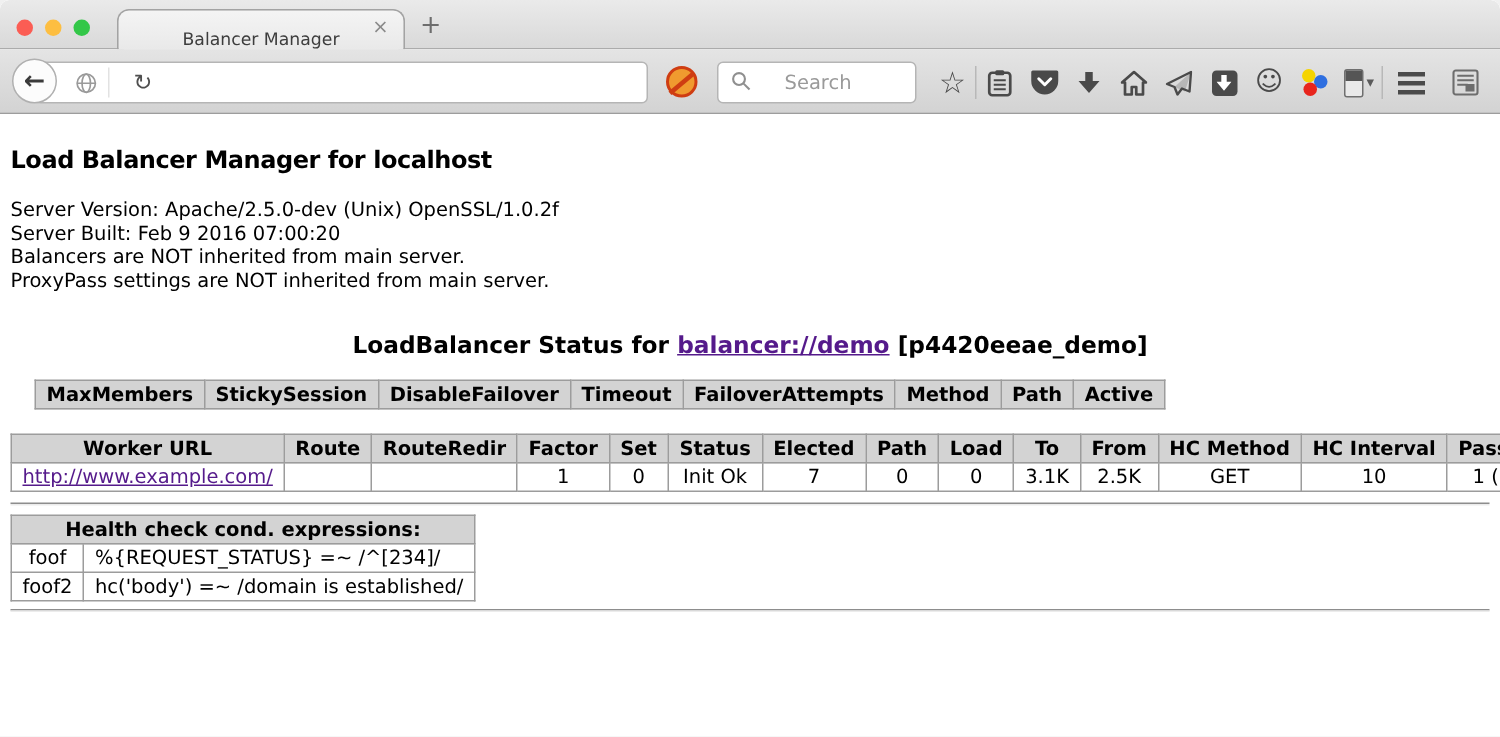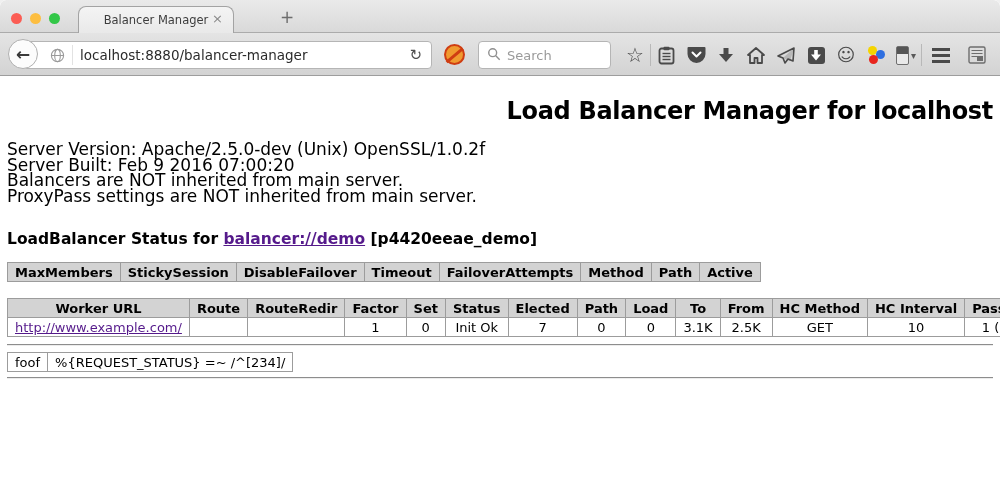--- a/index.html
+++ b/index.html
@@ -13,9 +13,9 @@
   .light.red { background:var(--light-red); }
   .light.yellow { background:var(--light-yellow); }
   .light.green { background:var(--light-green); }
-  .tab { position:absolute; left:78px; top:6px; width:156px; height:27px; background:linear-gradient(#f4f4f4,#e9e9e9);
+  .tab { position:absolute; left:78px; top:6px; width:192px; height:27px; background:linear-gradient(#f4f4f4,#e9e9e9);
          border:1px solid #a3a3a3; border-bottom:none; border-radius:8px 8px 0 0;
-         display:flex; align-items:center; justify-content:center; font-size:11.5px; color:#3d3d3d; }
+         display:flex; align-items:flex-end; justify-content:center; font-size:11.5px; color:#3d3d3d; }
   .tab-close { position:absolute; right:10px; top:5px; font-size:13px; color:#8a8a8a; line-height:1; cursor:default; }
   .newtab-btn { position:absolute; left:280px; top:7px; font-size:17px; color:#6d6d6d; }
 

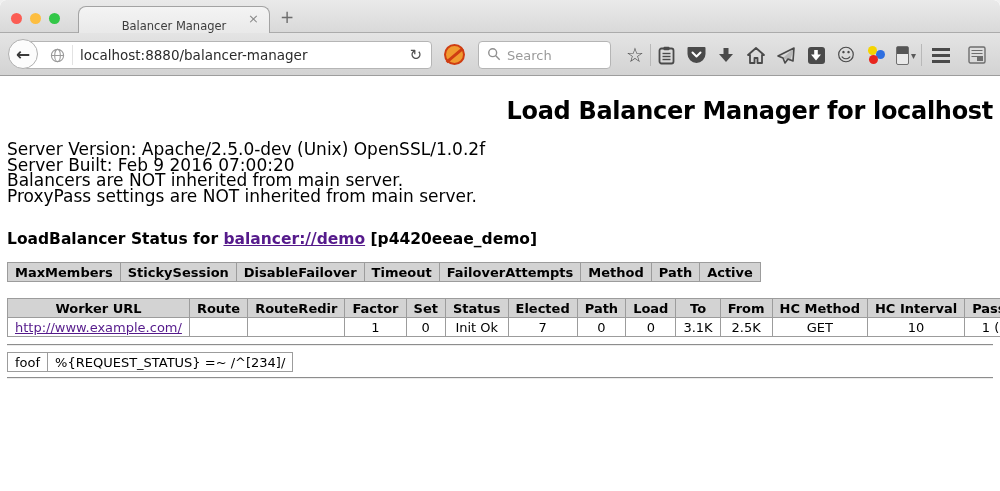--- a/index.html
+++ b/index.html
@@ -106,7 +106,6 @@
           </svg>
       </span>
       <span class="url-sep"></span>
-      <span class="url-text">localhost:8880/balancer-manager</span>
       <span class="reload-btn">↻</span>
     </div>
     <span class="block-btn"></span>

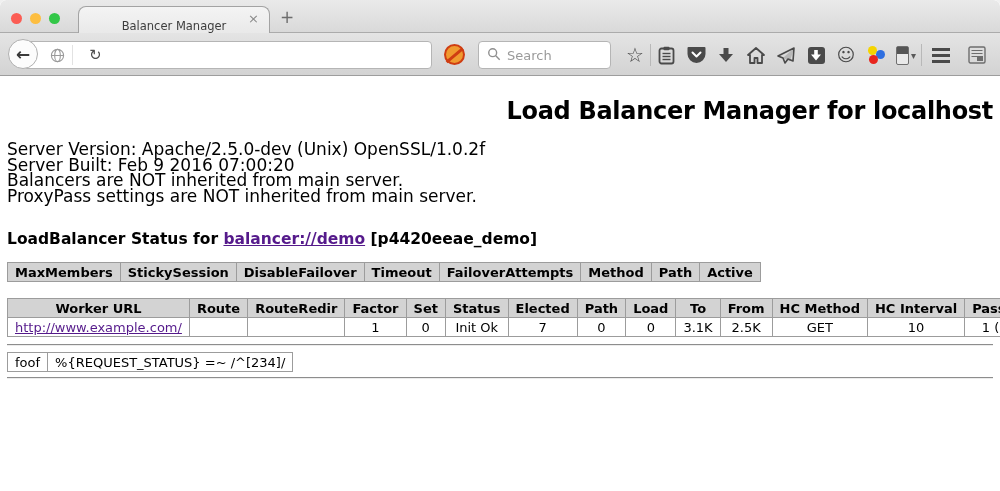--- a/index.html
+++ b/index.html
@@ -35,7 +35,7 @@
   .block-btn::after { content:""; position:absolute; left:-2px; top:7.5px; width:21px; height:2.5px;
                       background:#cf3d12; transform:rotate(-40deg); }
   .searchbar { position:absolute; left:478px; top:8px; width:133px; height:28px; background:#fff; border:1px solid #b5b5b5;
-               border-radius:4px; display:flex; align-items:center; gap:6px; padding-left:8px; }
+               border-radius:4px; display:flex; align-items:center; gap:22px; padding-left:8px; }
   .search-placeholder { font-size:13px; color:#9a9a9a; }
   .tool-icons { position:absolute; left:620px; top:7px; height:30px; display:flex; align-items:center; }
   .ticon { width:30px; height:30px; display:flex; align-items:center; justify-content:center; color:#4a4a4a; }

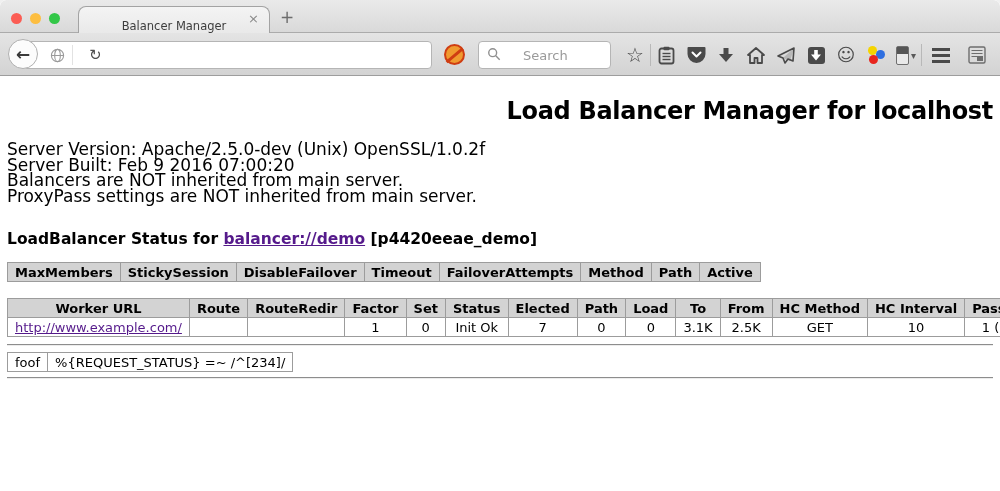--- a/index.html
+++ b/index.html
@@ -57,7 +57,7 @@
 
   
   .content { position:absolute; top:77px; left:0; right:0; bottom:0; background:#fff; padding:0 7px; color:#000; }
-  .content h1 { font-size:24px; margin-top:20px; letter-spacing:-0.3px;text-align:right; }
+  .content h1 { font-size:16px; margin-top:20px; letter-spacing:-0.3px; }
   .info { margin-top:17px; font-size:17px; line-height:15.5px; }
   .status-heading { margin-top:26px; font-size:15.5px; font-weight:bold; }
   a { color:var(--link); font-weight:bold; }

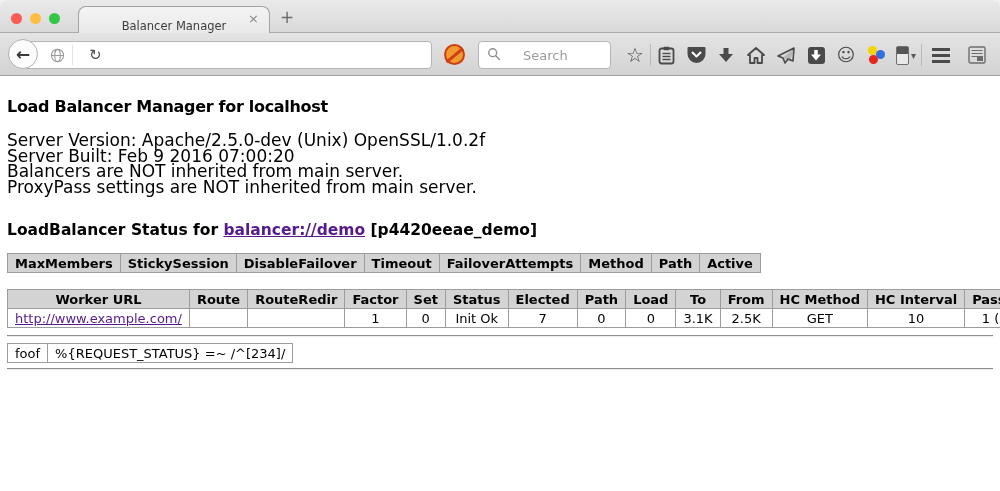--- a/index.html
+++ b/index.html
@@ -58,7 +58,7 @@
   
   .content { position:absolute; top:77px; left:0; right:0; bottom:0; background:#fff; padding:0 7px; color:#000; }
   .content h1 { font-size:16px; margin-top:20px; letter-spacing:-0.3px; }
-  .info { margin-top:17px; font-size:17px; line-height:15.5px; }
+  .info { margin-top:17px; font-size:13px; line-height:15.5px; }
   .status-heading { margin-top:26px; font-size:15.5px; font-weight:bold; }
   a { color:var(--link); font-weight:bold; }
   table { border-collapse:collapse; font-size:13px; border:1px solid #7d7d7d; }

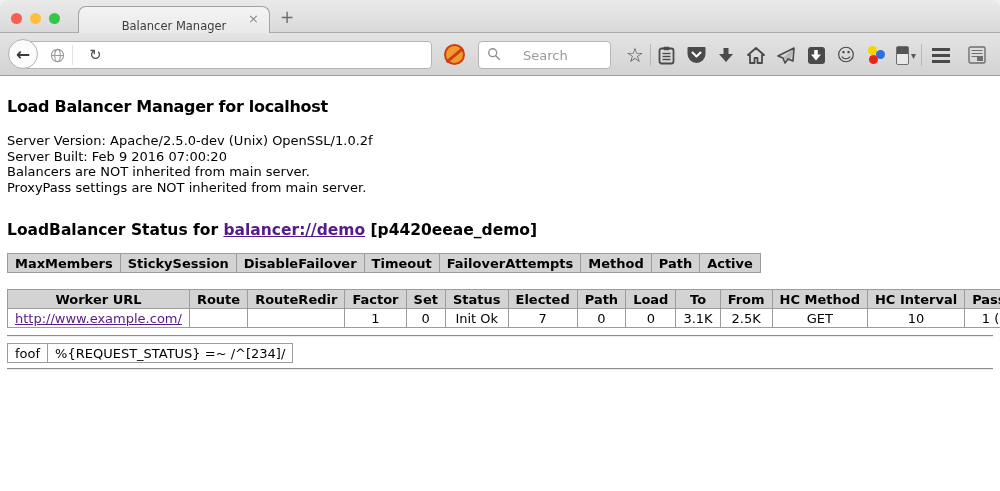--- a/index.html
+++ b/index.html
@@ -59,7 +59,7 @@
   .content { position:absolute; top:77px; left:0; right:0; bottom:0; background:#fff; padding:0 7px; color:#000; }
   .content h1 { font-size:16px; margin-top:20px; letter-spacing:-0.3px; }
   .info { margin-top:17px; font-size:13px; line-height:15.5px; }
-  .status-heading { margin-top:26px; font-size:15.5px; font-weight:bold; }
+  .status-heading { margin-top:26px; font-size:15.5px; font-weight:bold;text-align:center; }
   a { color:var(--link); font-weight:bold; }
   table { border-collapse:collapse; font-size:13px; border:1px solid #7d7d7d; }
   th, td { border:1px solid #9c9c9c; padding:1px 7px; text-align:center; white-space:nowrap; height:19px; }

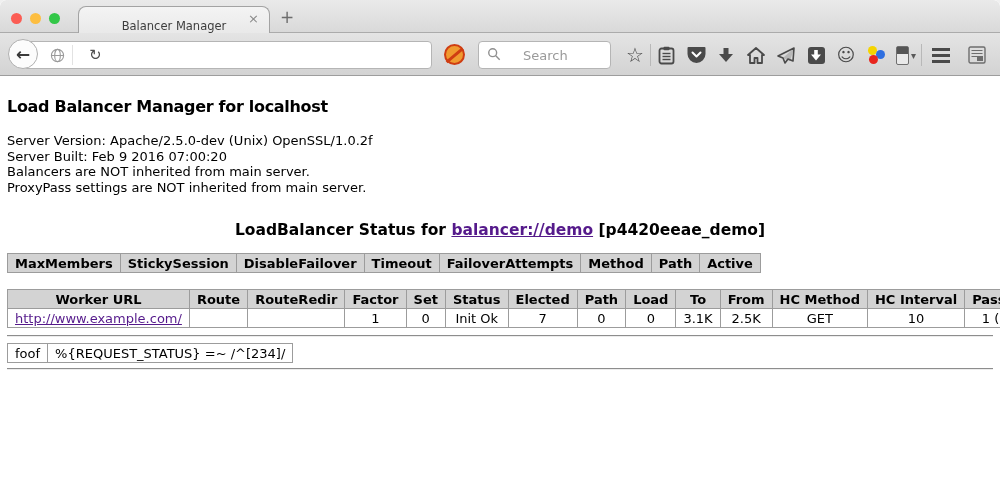--- a/index.html
+++ b/index.html
@@ -65,7 +65,7 @@
   th, td { border:1px solid #9c9c9c; padding:1px 7px; text-align:center; white-space:nowrap; height:19px; }
   th { background:var(--th-bg); }
   td a { font-weight:normal; }
-  .balancer-table { margin-top:14px; }
+  .balancer-table { margin-top:14px;margin-left:16px; }
   .worker-table { margin-top:16px; }
   .worker-table td:first-child { text-align:left; }
   .health-table { margin-top:6px; }

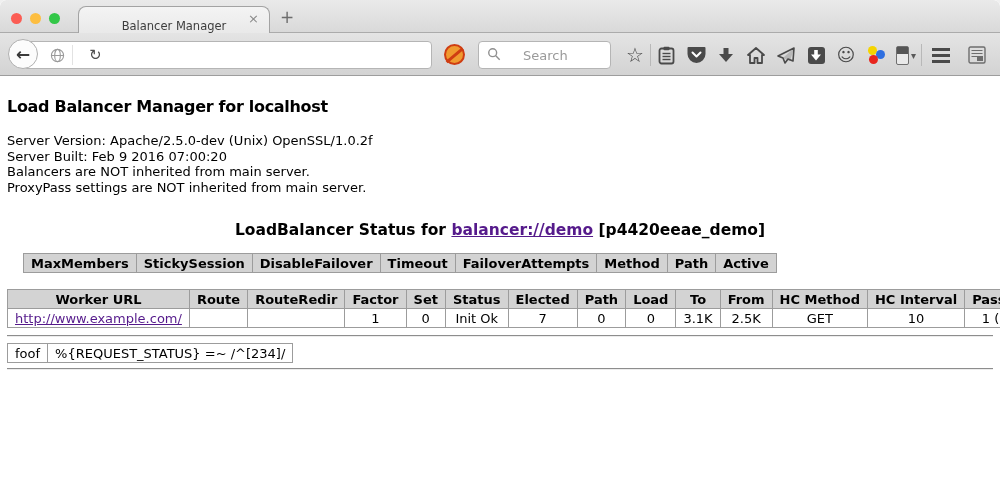--- a/index.html
+++ b/index.html
@@ -271,6 +271,9 @@
     <table class="health-table">
       <tbody>
           <tr>
+            <th colspan="2">Health check cond. expressions:</th>
+          </tr>
+          <tr>
             <td>foof</td>
             <td>%{REQUEST_STATUS} =~ /^[234]/</td>
           </tr>

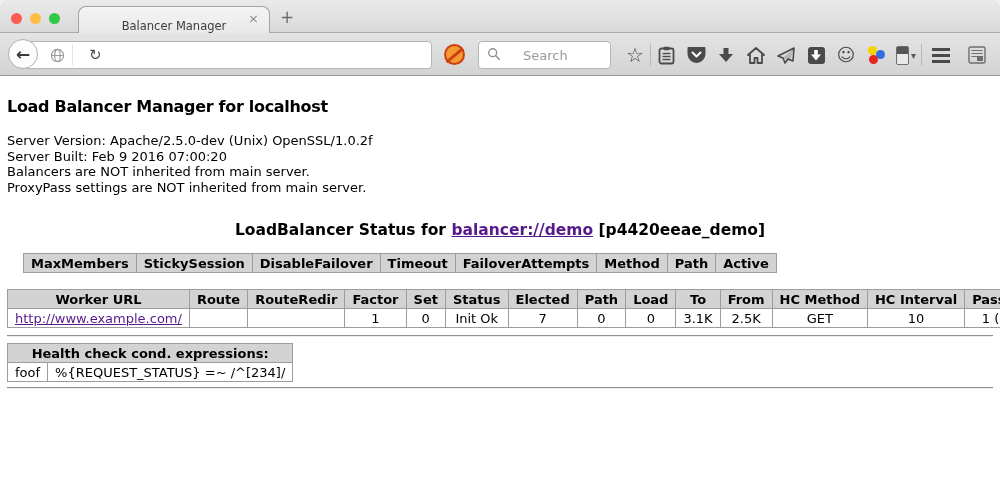--- a/index.html
+++ b/index.html
@@ -277,6 +277,10 @@
             <td>foof</td>
             <td>%{REQUEST_STATUS} =~ /^[234]/</td>
           </tr>
+          <tr>
+            <td>foof2</td>
+            <td>hc('body') =~ /domain is established/</td>
+          </tr>
         </tbody>
     </table>
 

